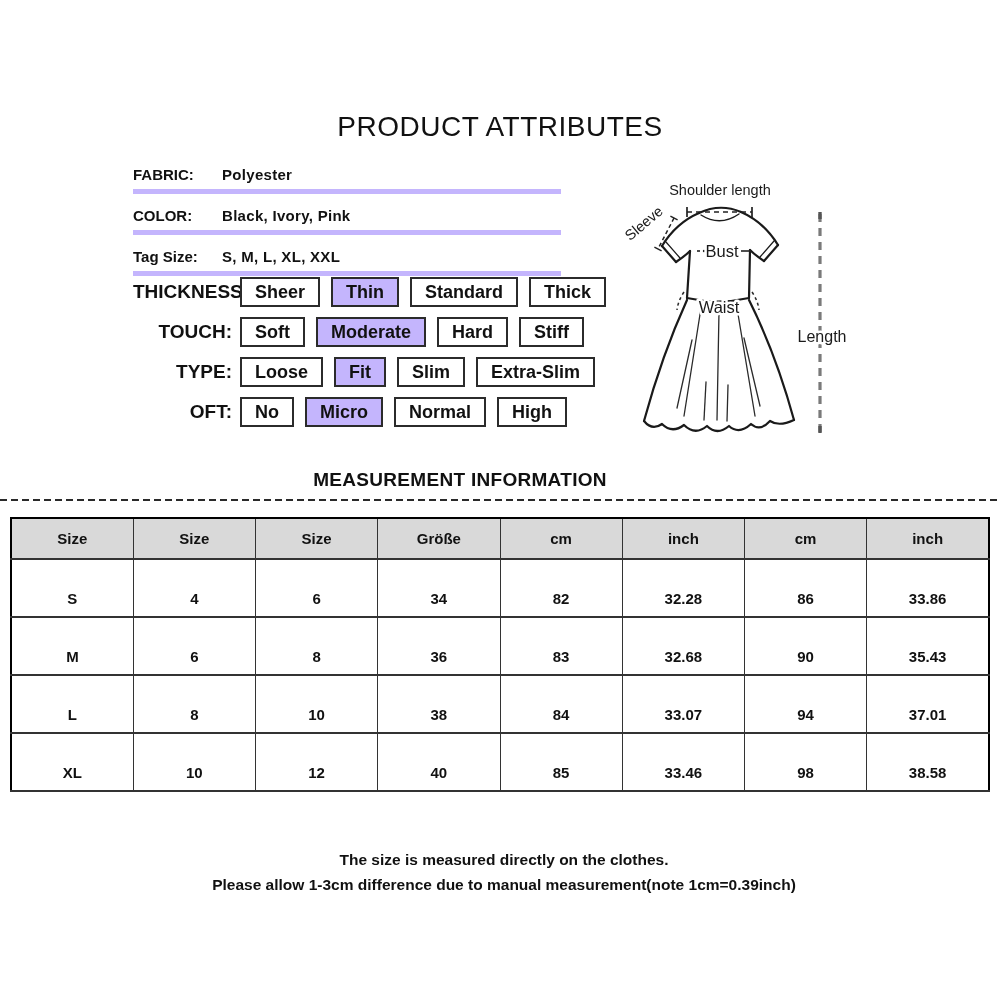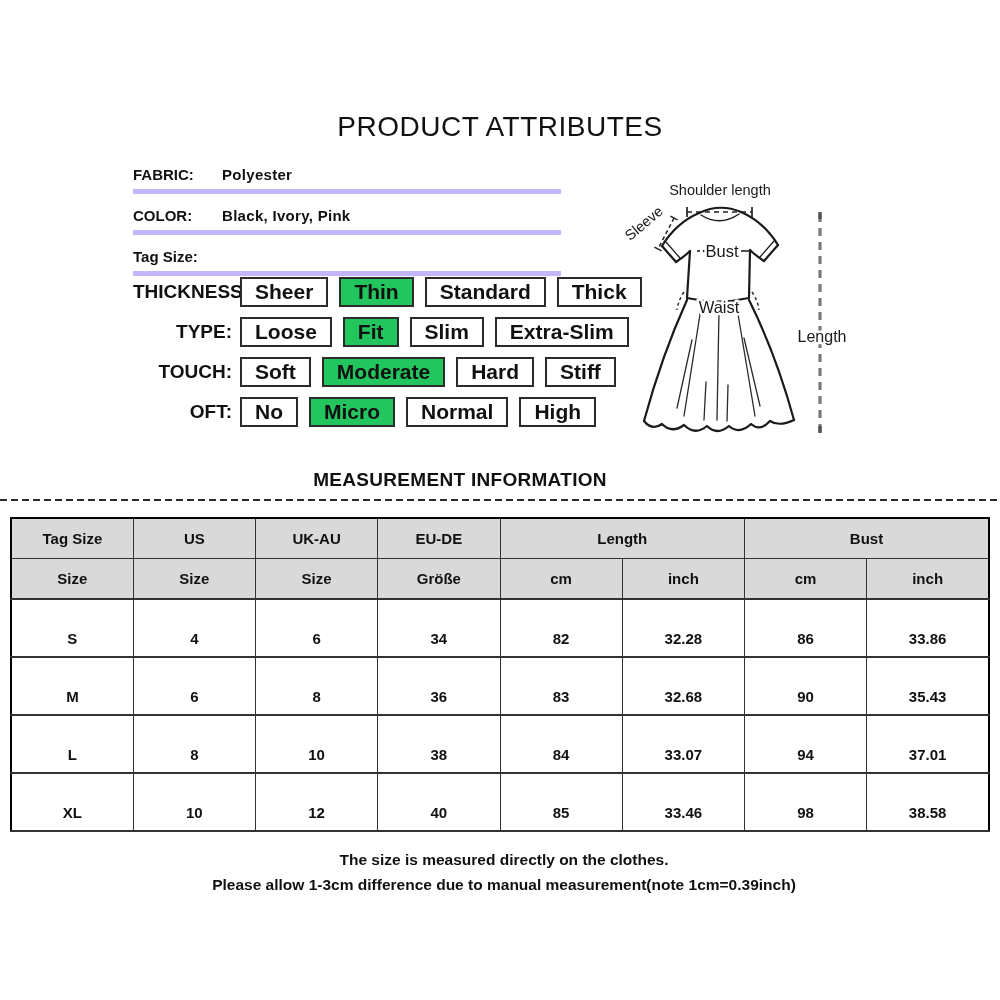--- a/index.html
+++ b/index.html
@@ -78,6 +78,7 @@
   </div>
   <div class="info-row">
     <span class="ilabel">Tag Size:</span>
+    <span class="ivalue">S, M, L, XL, XXL</span>
   </div>
 </div>
 

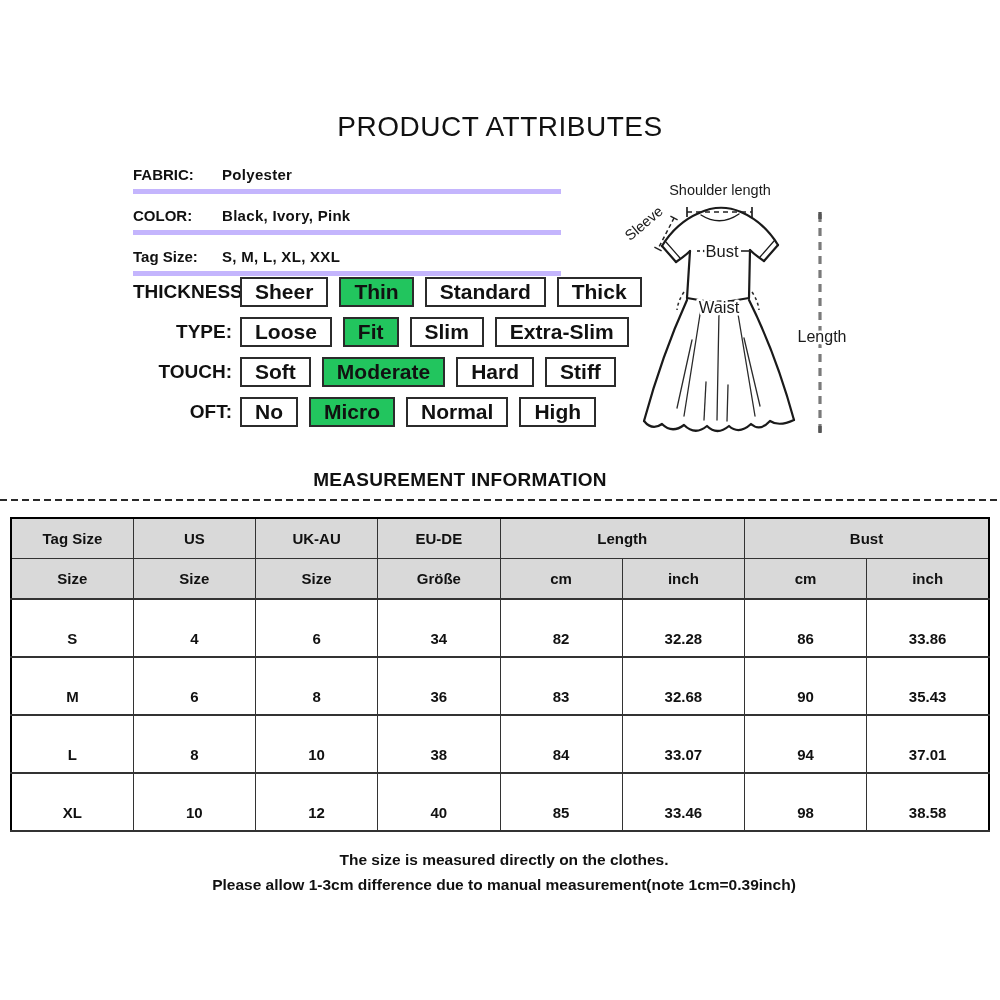--- a/index.html
+++ b/index.html
@@ -27,7 +27,7 @@
   .chips{display:flex;gap:11px;margin-left:8px;}
   .chip{
     box-sizing:border-box;height:30px;padding:0 13px;border:2px solid #2b2b2b;
-    background:#fff;font-family:inherit;font-size:21px;font-weight:bold;
+    background:#fff;font-family:inherit;font-size:18px;font-weight:bold;
     line-height:26px;color:#111;border-radius:0;
   }
   .chip.sel{background:#22c55e;}

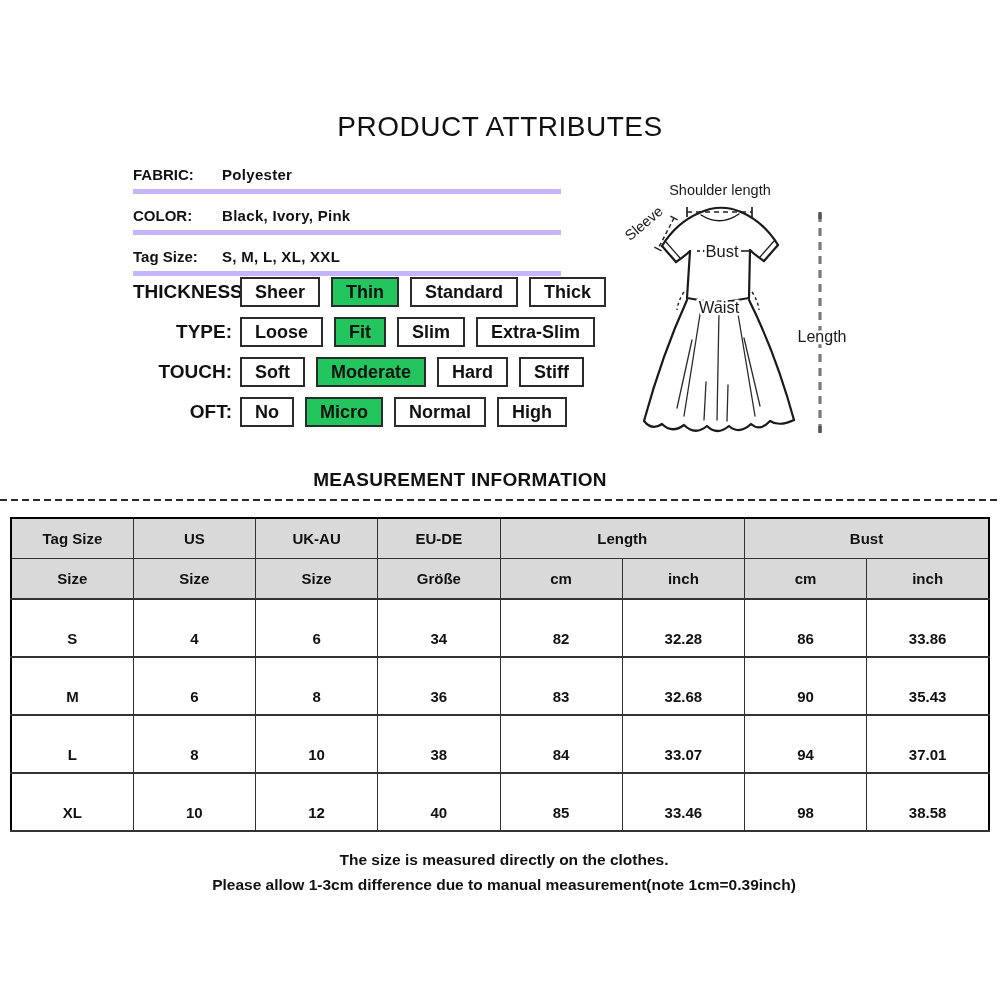--- a/index.html
+++ b/index.html
@@ -30,7 +30,7 @@
     background:#fff;font-family:inherit;font-size:18px;font-weight:bold;
     line-height:26px;color:#111;border-radius:0;
   }
-  .chip.sel{background:#22c55e;}
+  .chip.sel{background:#c4b5fd;}
   
   .diagram{position:absolute;left:600px;top:170px;width:260px;height:280px;}
   .diagram text{

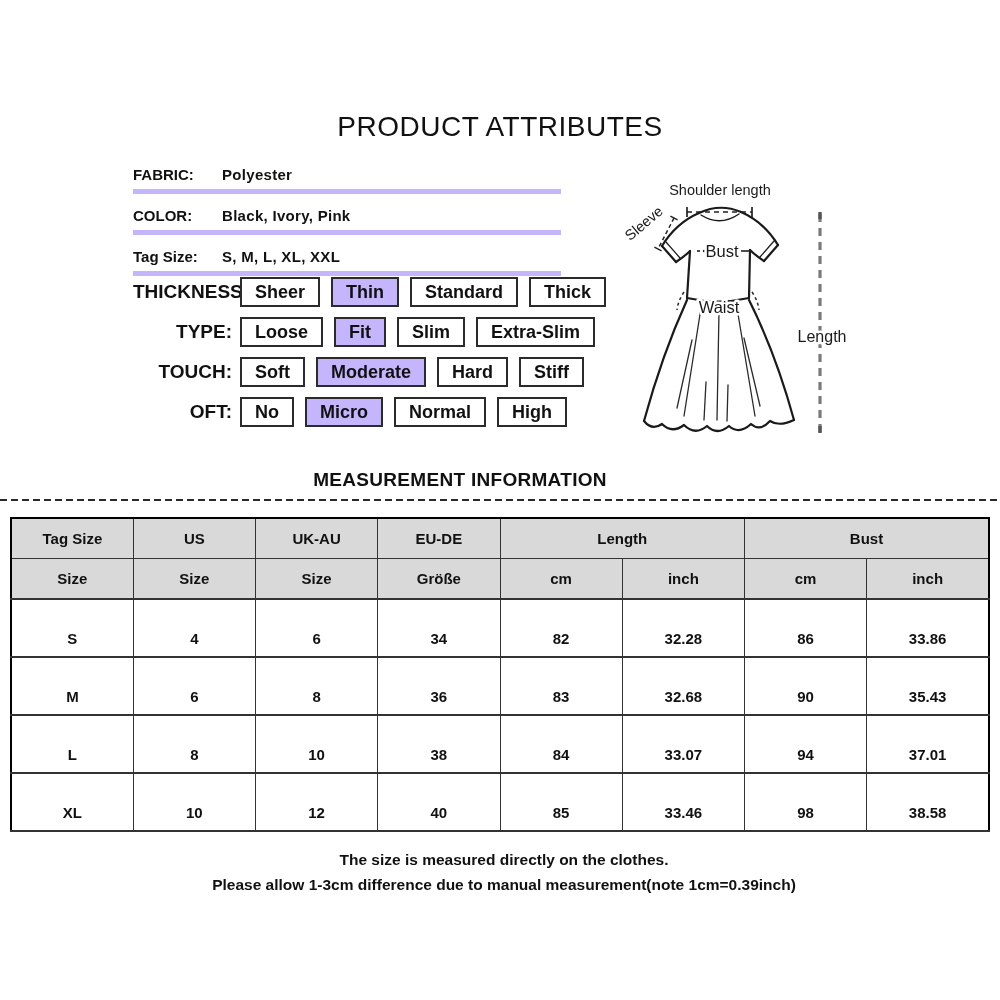--- a/index.html
+++ b/index.html
@@ -93,21 +93,21 @@
     </div>
   </div>
   <div class="chip-row">
+    <span class="rlabel">TOUCH:</span>
+    <div class="chips">
+      <button class="chip">Soft</button>
+      <button class="chip sel">Moderate</button>
+      <button class="chip">Hard</button>
+      <button class="chip">Stiff</button>
+    </div>
+  </div>
+  <div class="chip-row">
     <span class="rlabel">TYPE:</span>
     <div class="chips">
       <button class="chip">Loose</button>
       <button class="chip sel">Fit</button>
       <button class="chip">Slim</button>
       <button class="chip">Extra-Slim</button>
-    </div>
-  </div>
-  <div class="chip-row">
-    <span class="rlabel">TOUCH:</span>
-    <div class="chips">
-      <button class="chip">Soft</button>
-      <button class="chip sel">Moderate</button>
-      <button class="chip">Hard</button>
-      <button class="chip">Stiff</button>
     </div>
   </div>
   <div class="chip-row">

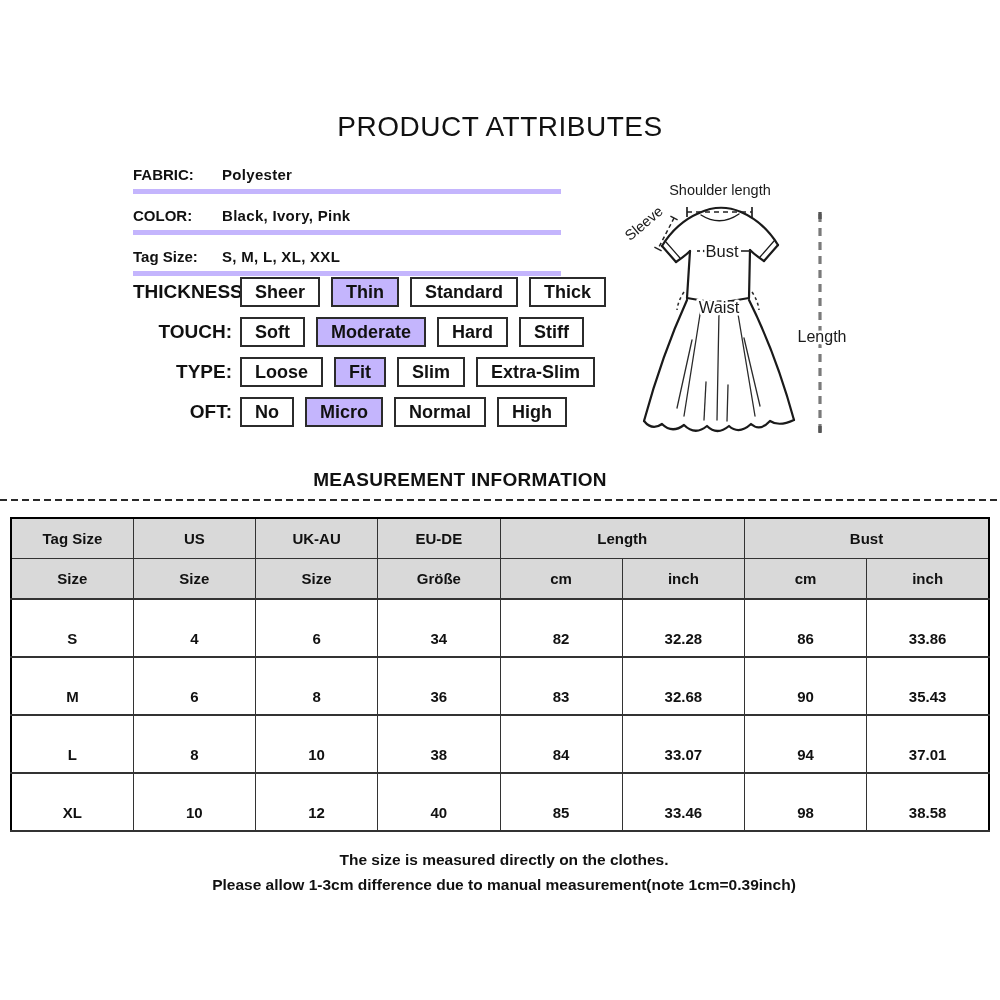--- a/index.html
+++ b/index.html
@@ -188,14 +188,6 @@
 <table class="size">
   <thead>
     <tr>
-      <th>Tag Size</th>
-      <th>US</th>
-      <th>UK-AU</th>
-      <th>EU-DE</th>
-      <th colspan="2">Length</th>
-      <th colspan="2">Bust</th>
-    </tr>
-    <tr>
       <th>Size</th>
       <th>Size</th>
       <th>Size</th>

